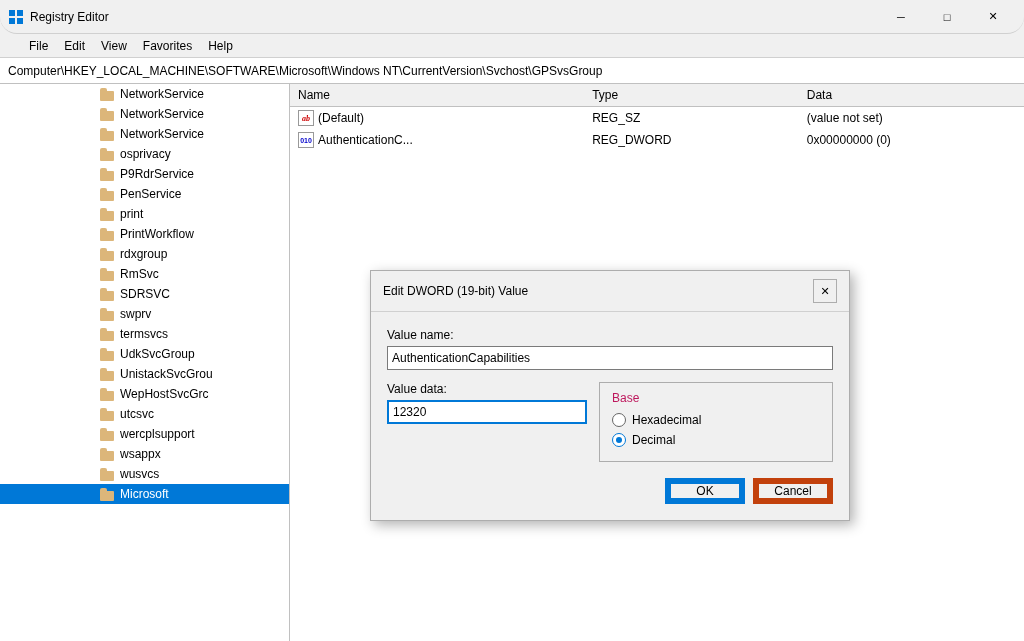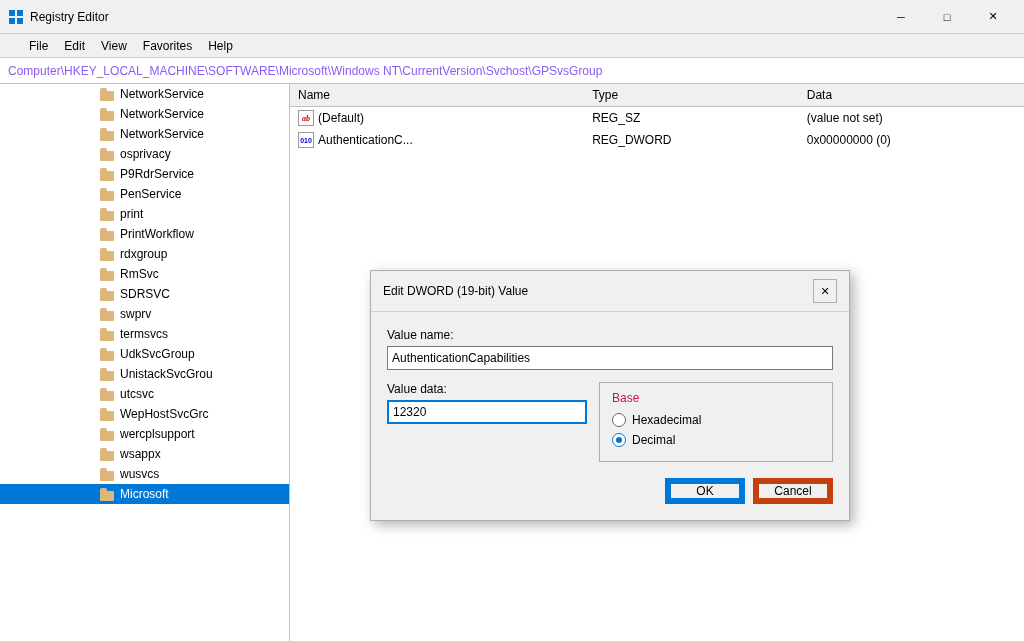--- a/index.html
+++ b/index.html
@@ -22,6 +22,7 @@
       height: 34px;
       padding: 0 8px;
       border-bottom: 1px solid #d0d0d0;
+      border-radius: 17px;
     }
     .title-bar-left {
       display: flex;

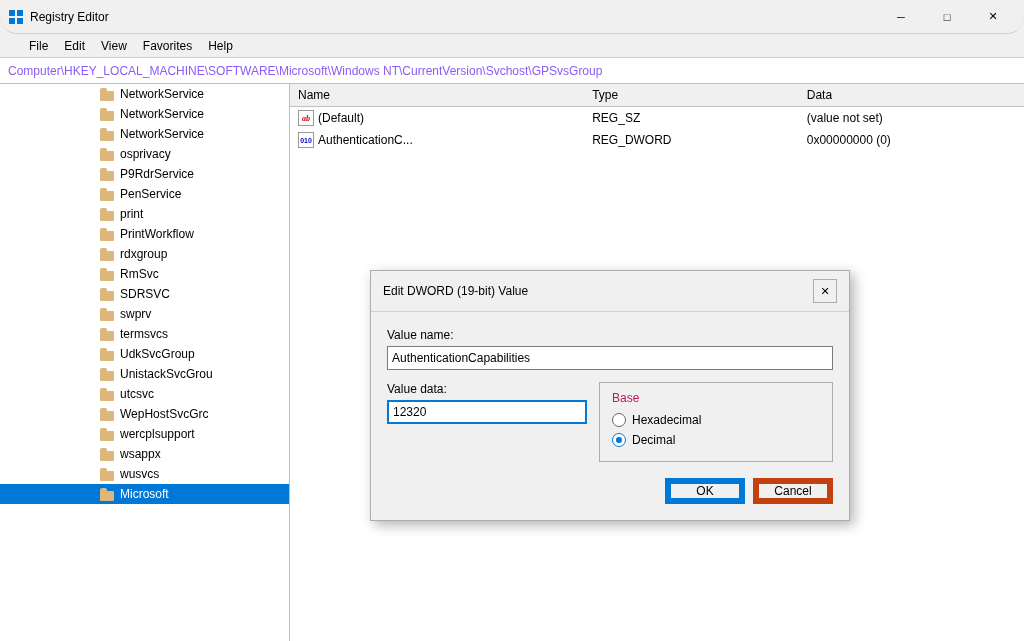--- a/index.html
+++ b/index.html
@@ -77,7 +77,7 @@
       background: #fff;
       border-bottom: 1px solid #c0c0c0;
       font-size: 12px;
-      color: #8b5cf6;
+      color: #000000;
     }
 
     

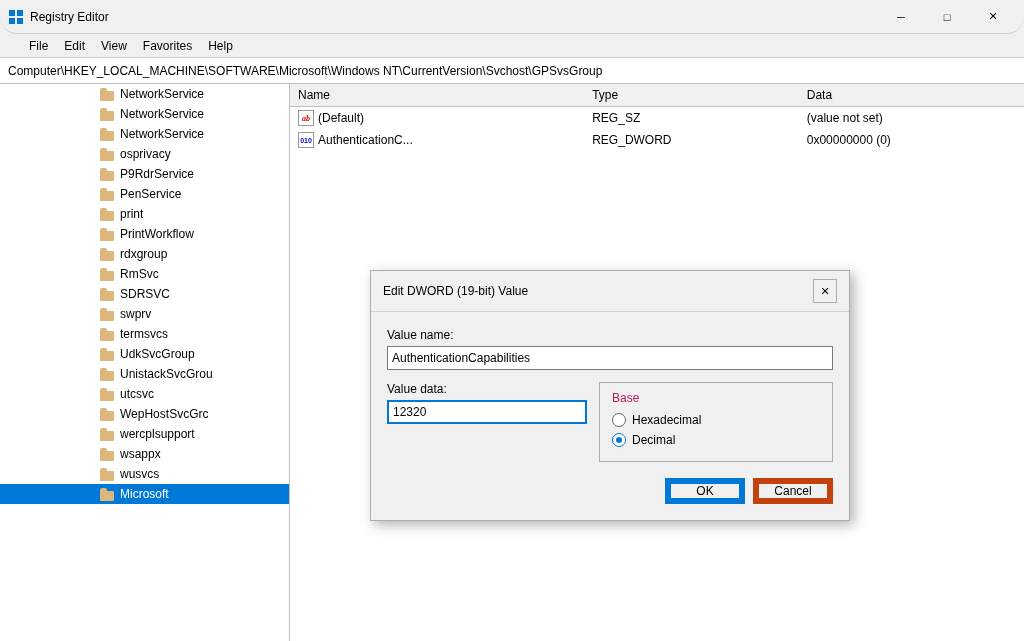--- a/index.html
+++ b/index.html
@@ -421,11 +421,11 @@
       </div>
       <div class="tree-item">
         <span class="folder-icon"></span>
+        <span>WepHostSvcGrc</span>
+      </div>
+      <div class="tree-item">
+        <span class="folder-icon"></span>
         <span>utcsvc</span>
-      </div>
-      <div class="tree-item">
-        <span class="folder-icon"></span>
-        <span>WepHostSvcGrc</span>
       </div>
       <div class="tree-item">
         <span class="folder-icon"></span>

